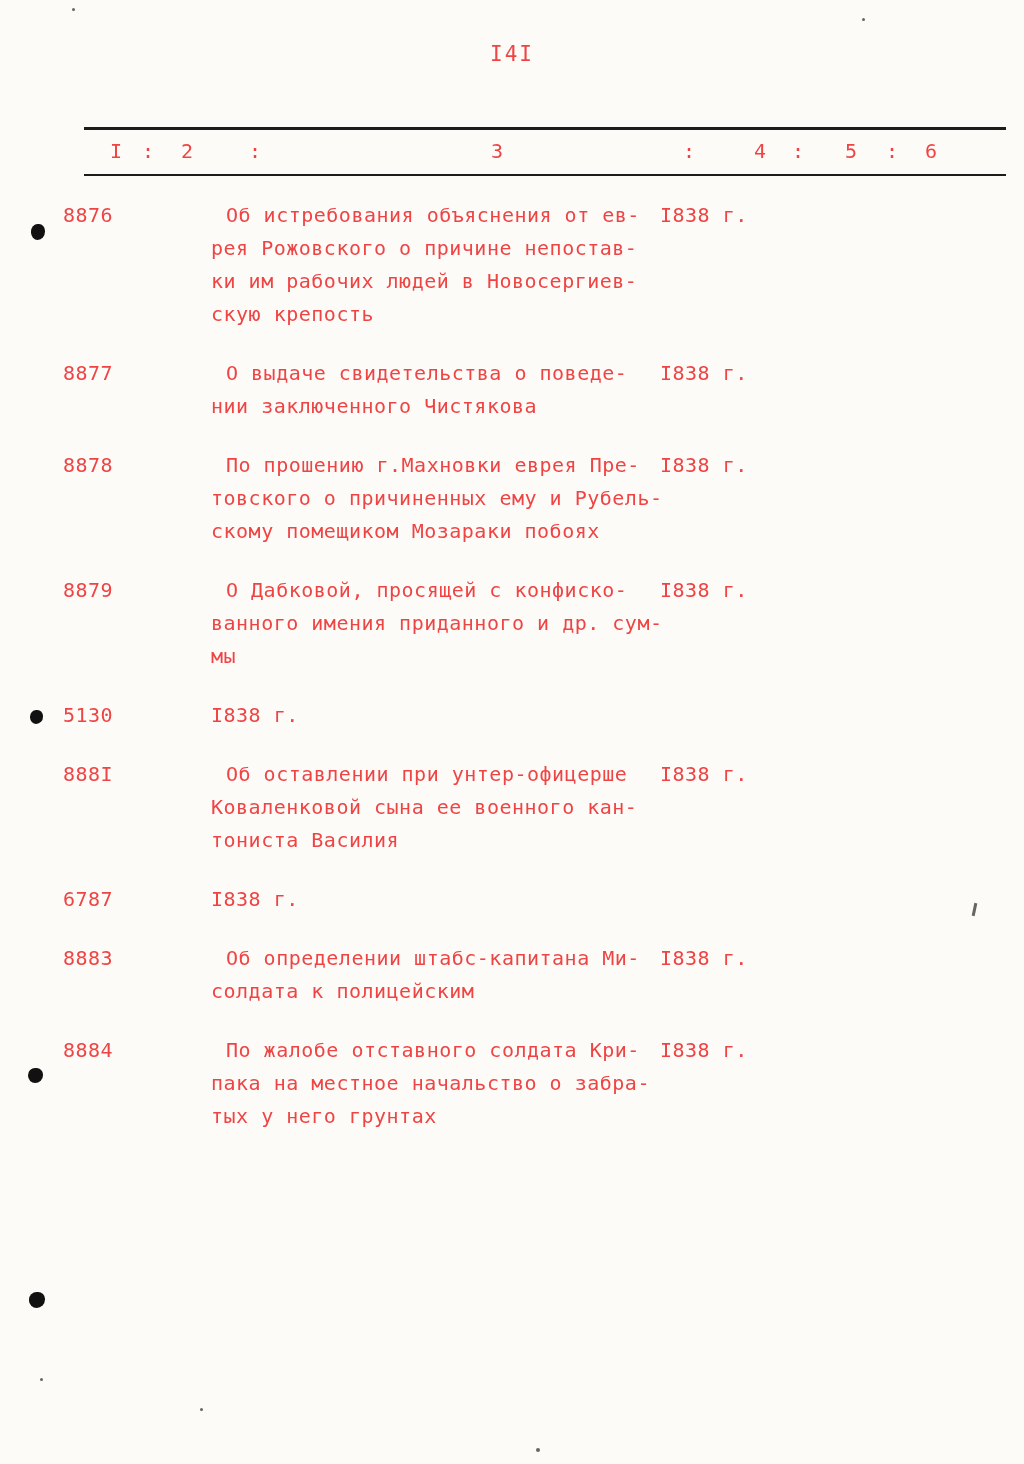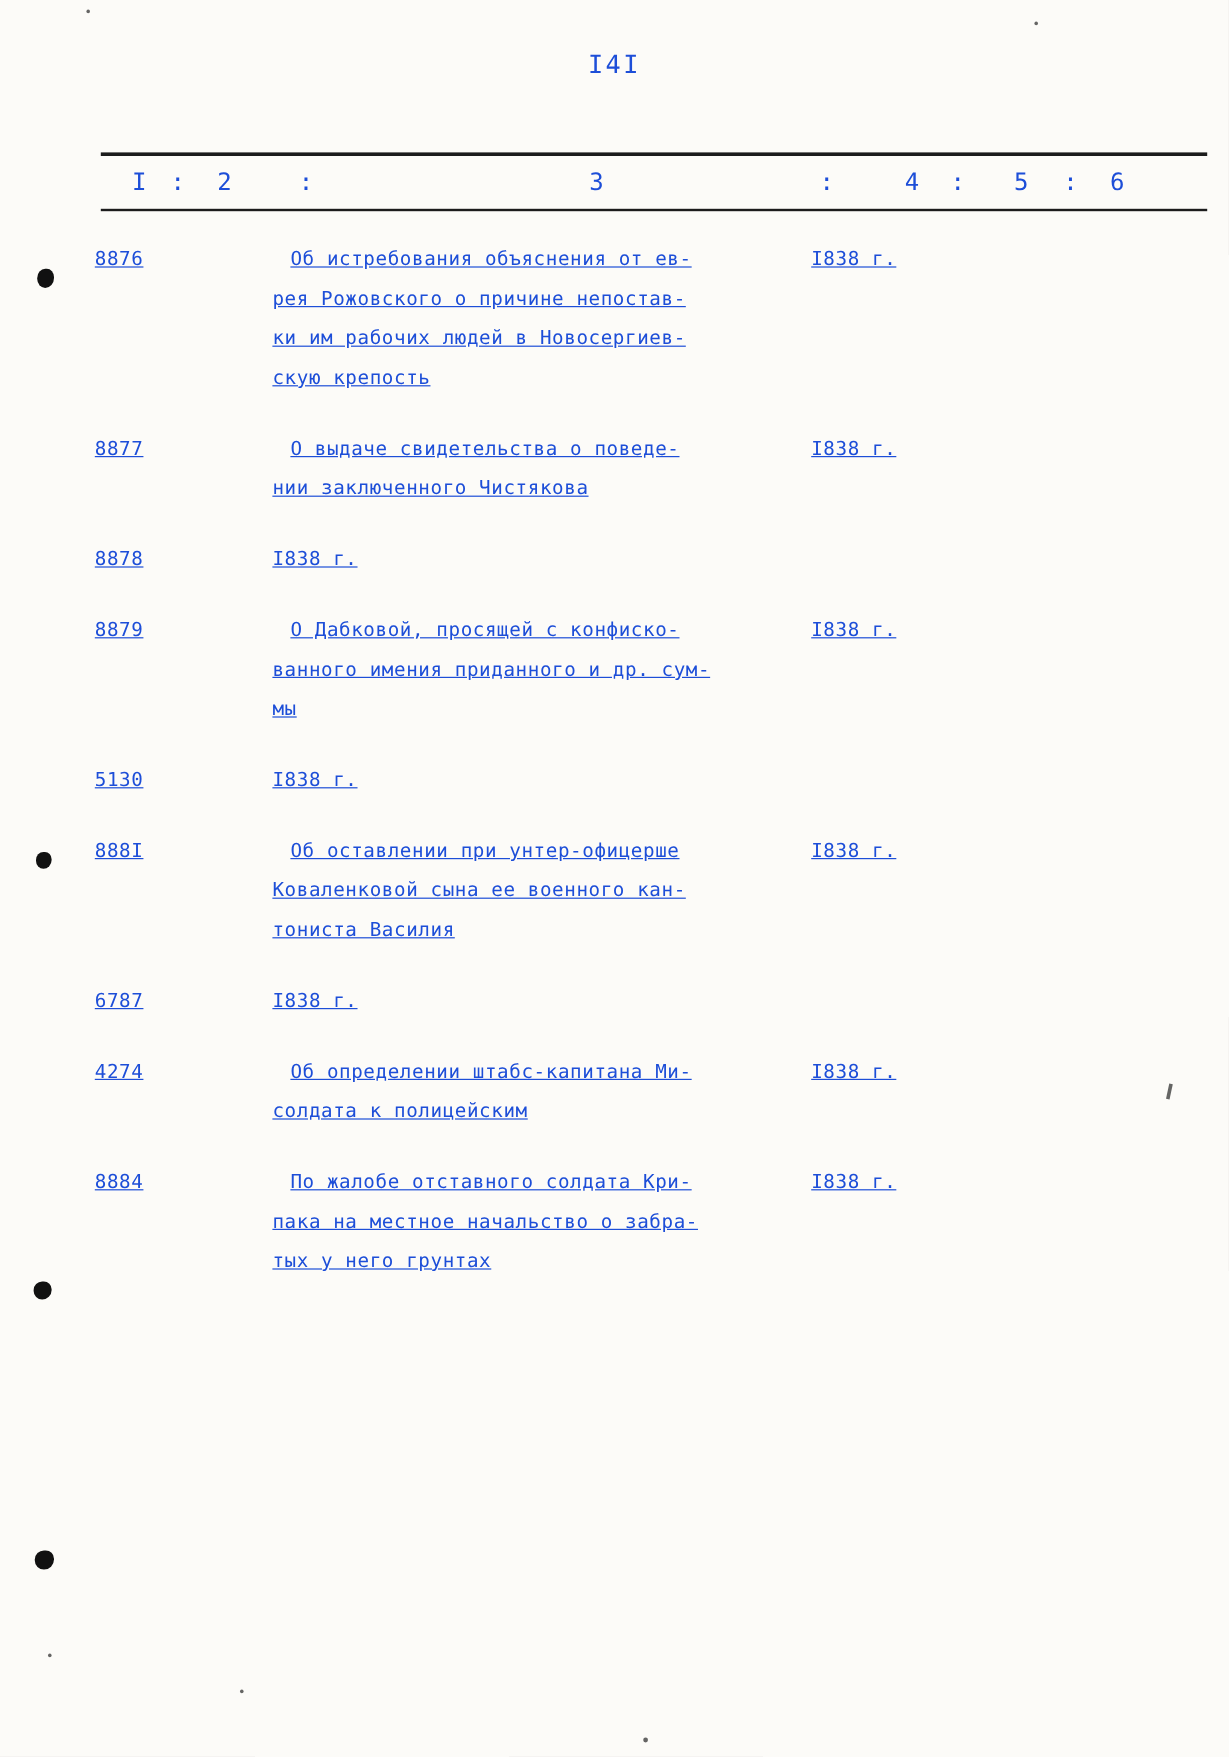--- a/index.html
+++ b/index.html
@@ -15,7 +15,7 @@
     background: #fcfbf8;
     overflow: hidden;
     font-family: "DejaVu Sans Mono", "Liberation Mono", monospace;
-    color: #1d4ed8;
+    color: #ef4444;
   }
   .page-number {
     position: absolute;

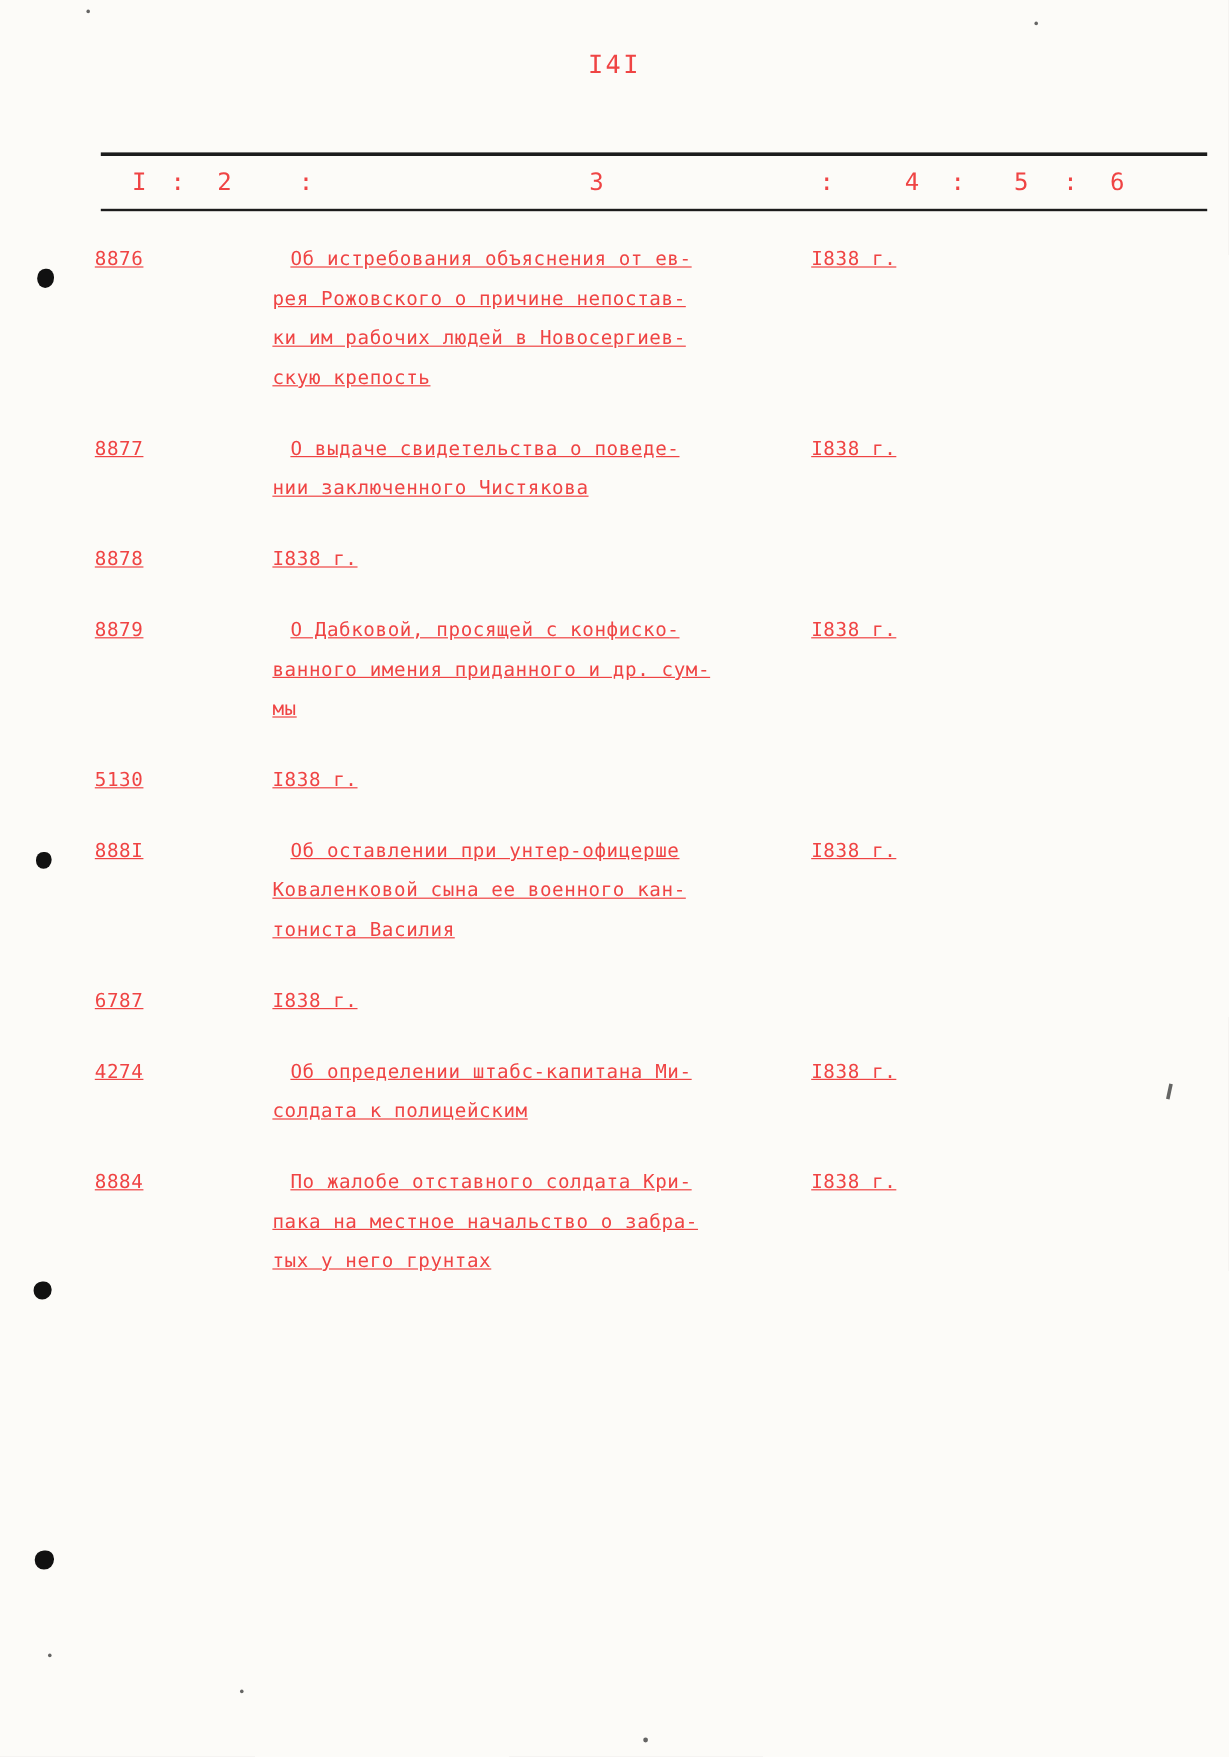--- a/index.html
+++ b/index.html
@@ -67,12 +67,11 @@
     top: 199px;
     left: 0;
     width: 100%;
-    padding-left: 79px;
+    padding-left: 63px;
     box-sizing: border-box;
-    font-size: 16px;
+    font-size: 20px;
     letter-spacing: 0.5px;
     line-height: 33px;
-    text-decoration: underline;
   }
   .entry {
     display: flex;

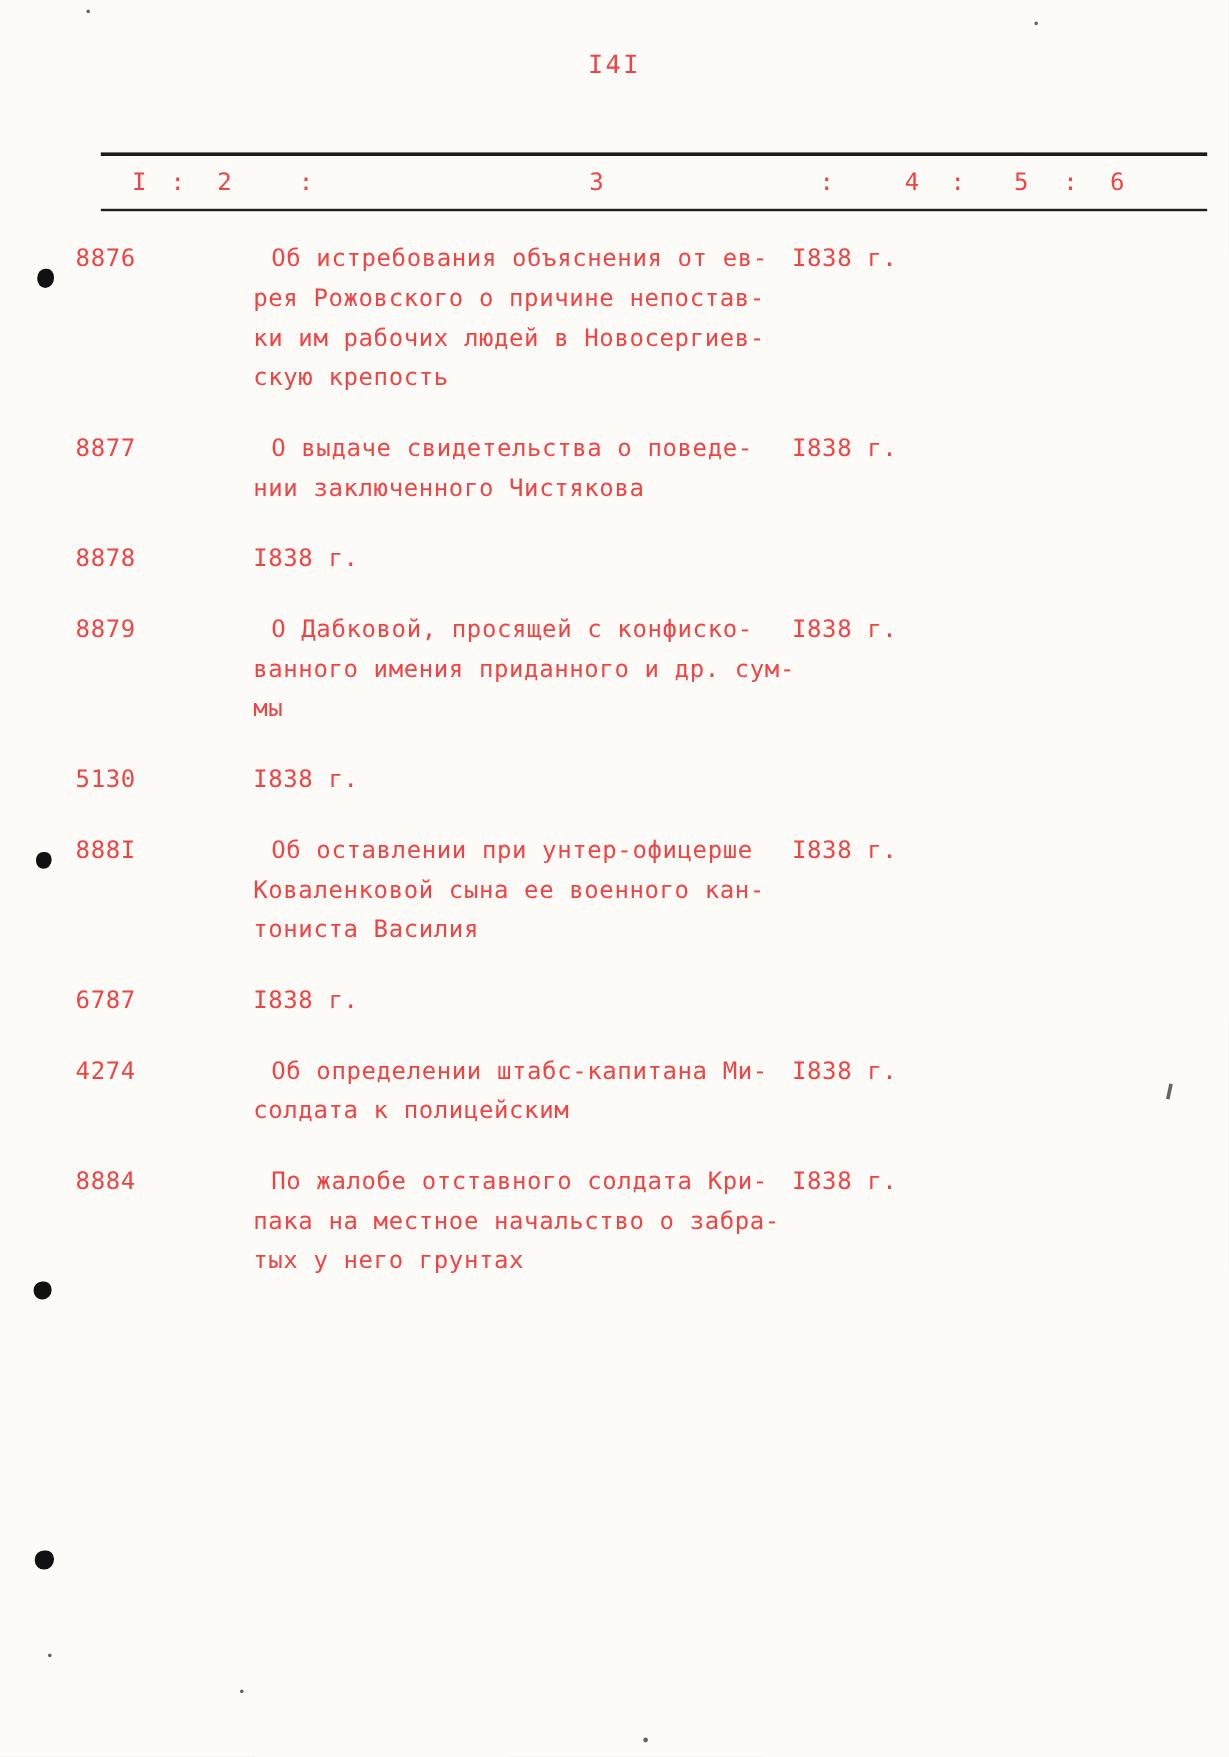--- a/index.html
+++ b/index.html
@@ -159,6 +159,9 @@
 
     <div class="entry">
       <div class="entry-no">8878</div>
+      <div class="entry-desc">По прошению г.Махновки еврея Пре-
+товского о причиненных ему и Рубель-
+скому помещиком Мозараки побоях</div>
       <div class="entry-date">I838 г.</div>
     </div>
 

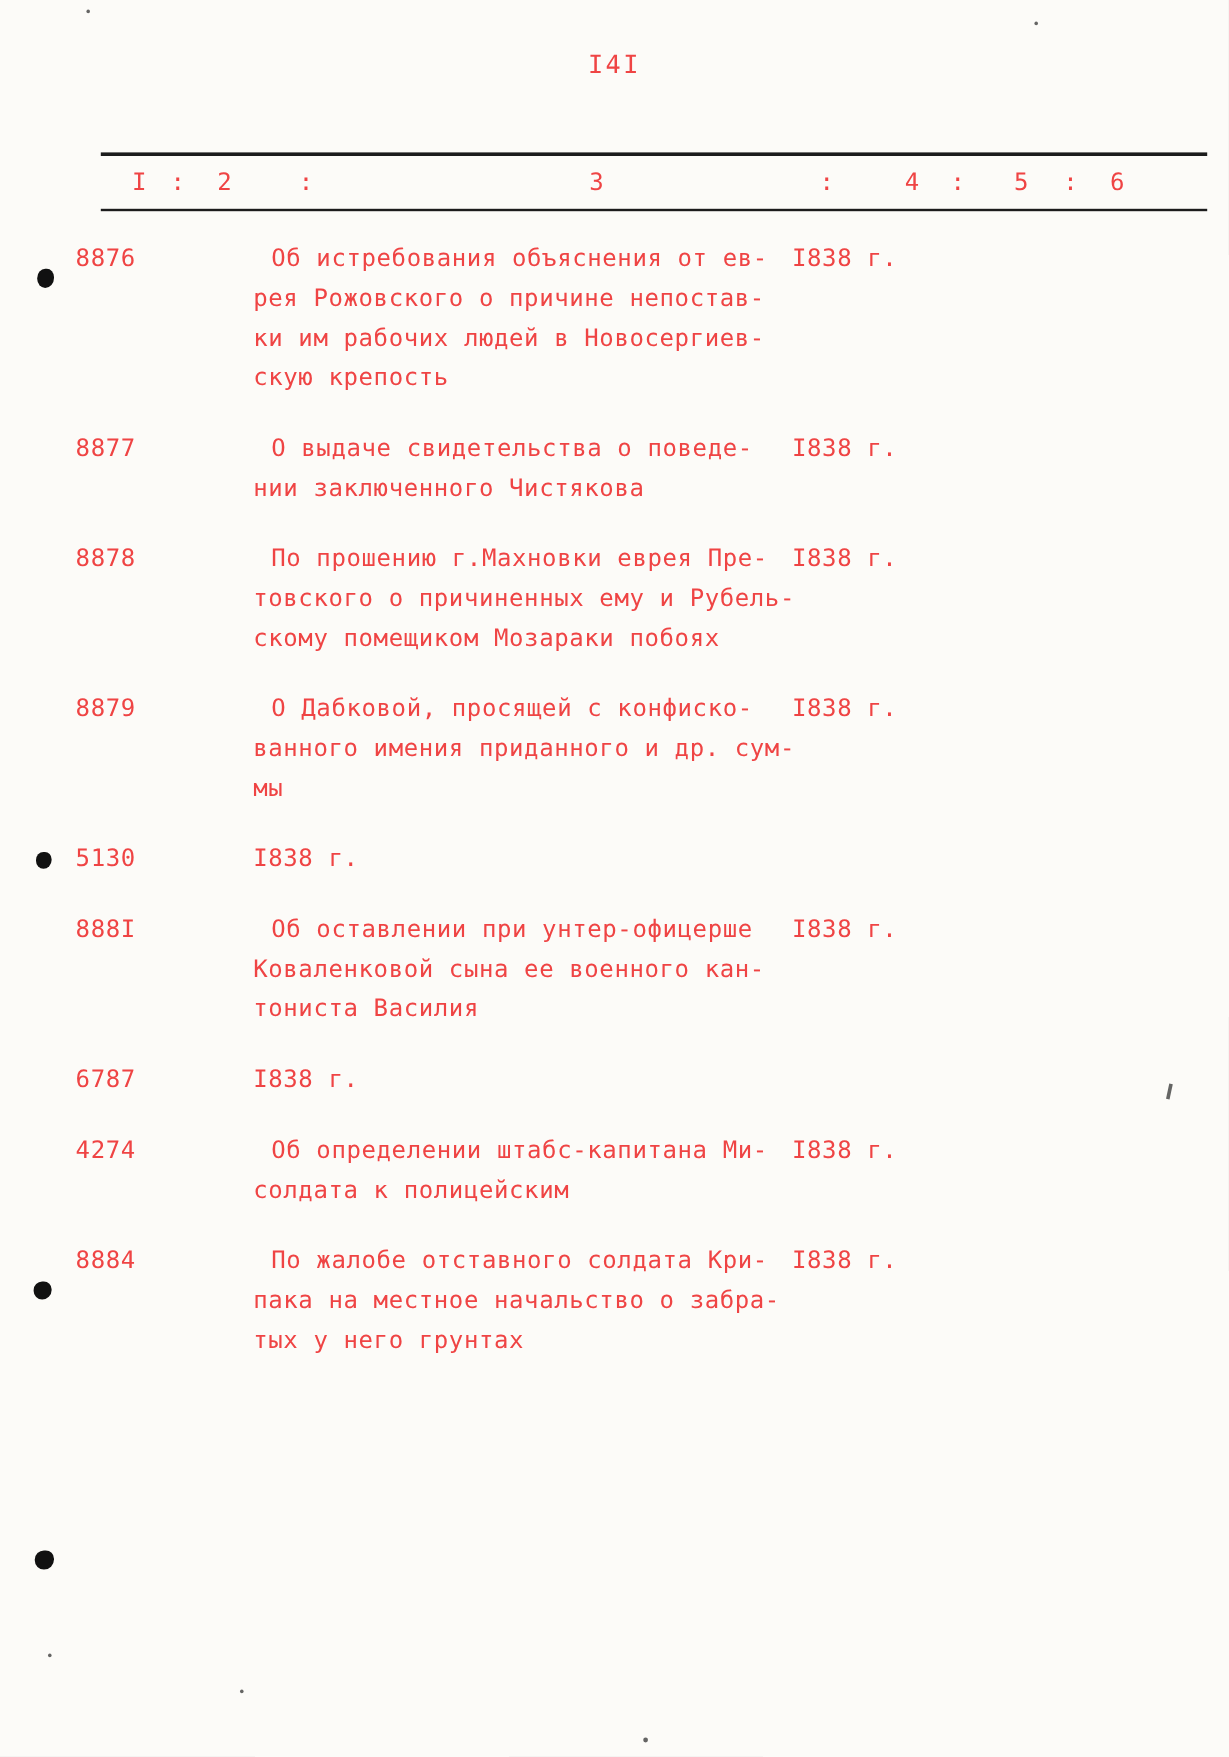--- a/index.html
+++ b/index.html
@@ -192,7 +192,7 @@
     </div>
 
     <div class="entry">
-      <div class="entry-no">4274</div>
+      <div class="entry-no">8883</div>
       <div class="entry-desc">Об определении штабс-капитана Ми-
 солдата к полицейским</div>
       <div class="entry-date">I838 г.</div>

